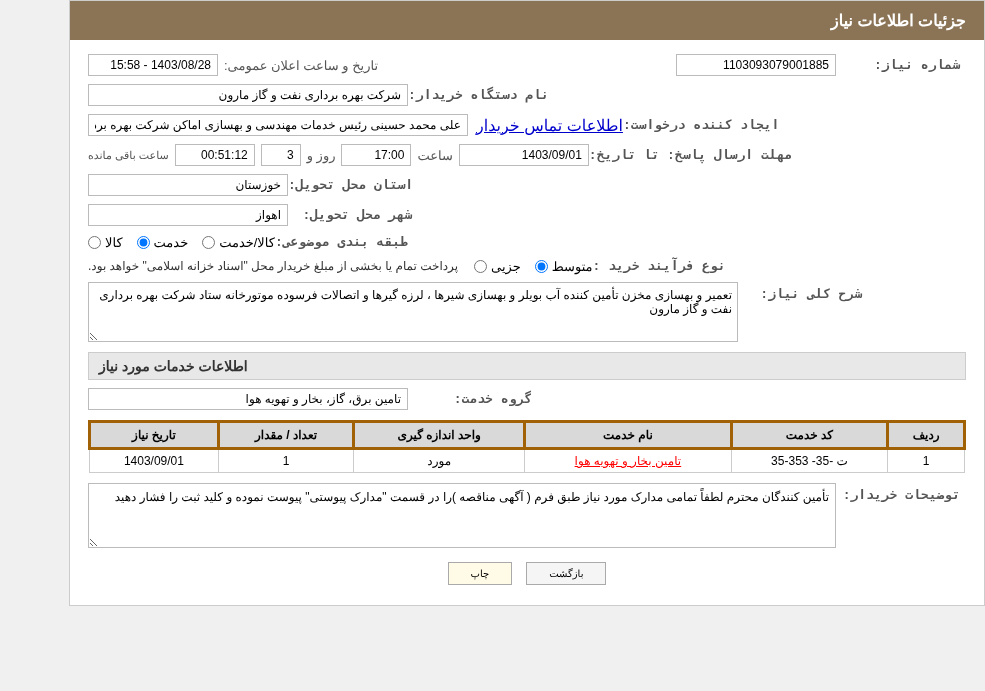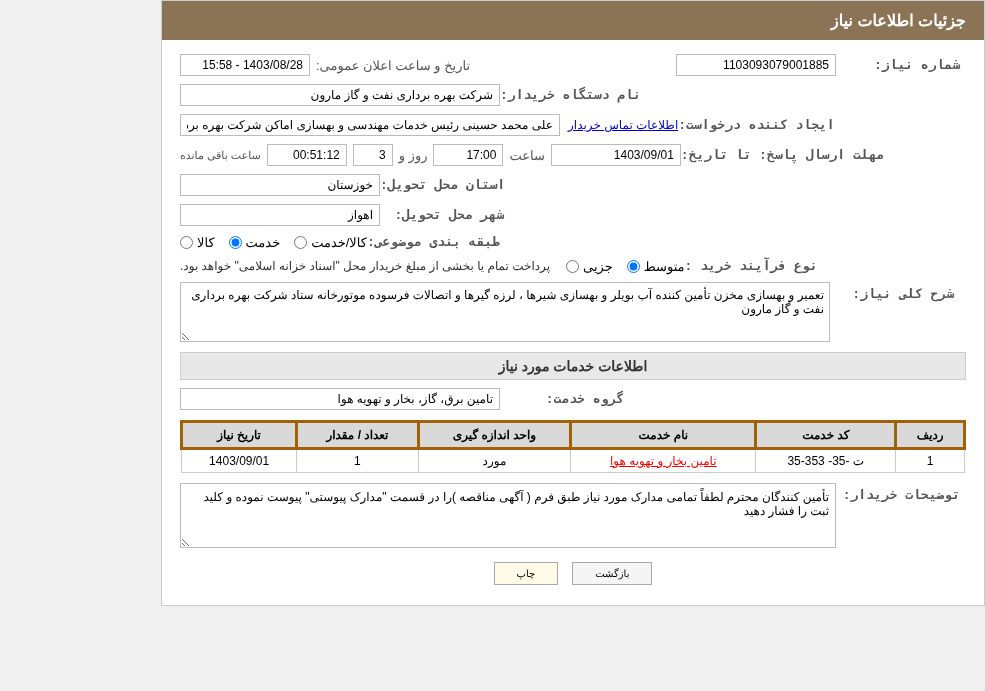--- a/index.html
+++ b/index.html
@@ -10,7 +10,7 @@
       direction: rtl;
     }
     .page-container {
-      width: 824px;
+      width: 916px;
       background: #fff;
       border: 1px solid #ccc;
     }

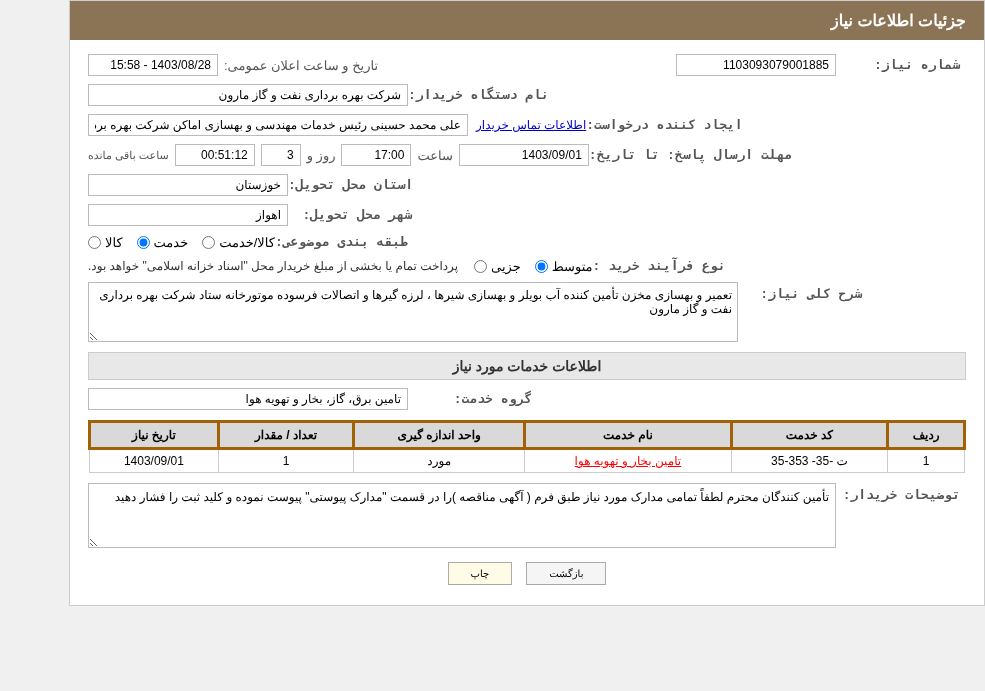--- a/index.html
+++ b/index.html
@@ -192,7 +192,7 @@
 
     <div class="form-row">
       <span class="label">ایجاد کننده درخواست:</span>
-      <span class="blue-link" style="margin-left:8px; font-size:12px;">اطلاعات تماس خریدار</span>
+      <span class="blue-link" style="margin-left:8px; font-size:16px;">اطلاعات تماس خریدار</span>
       <input class="input-box" style="width: 380px;" readonly="" value="علی محمد حسینی رئیس خدمات مهندسی و بهسازی اماکن شرکت بهره برداری">
     </div>
 

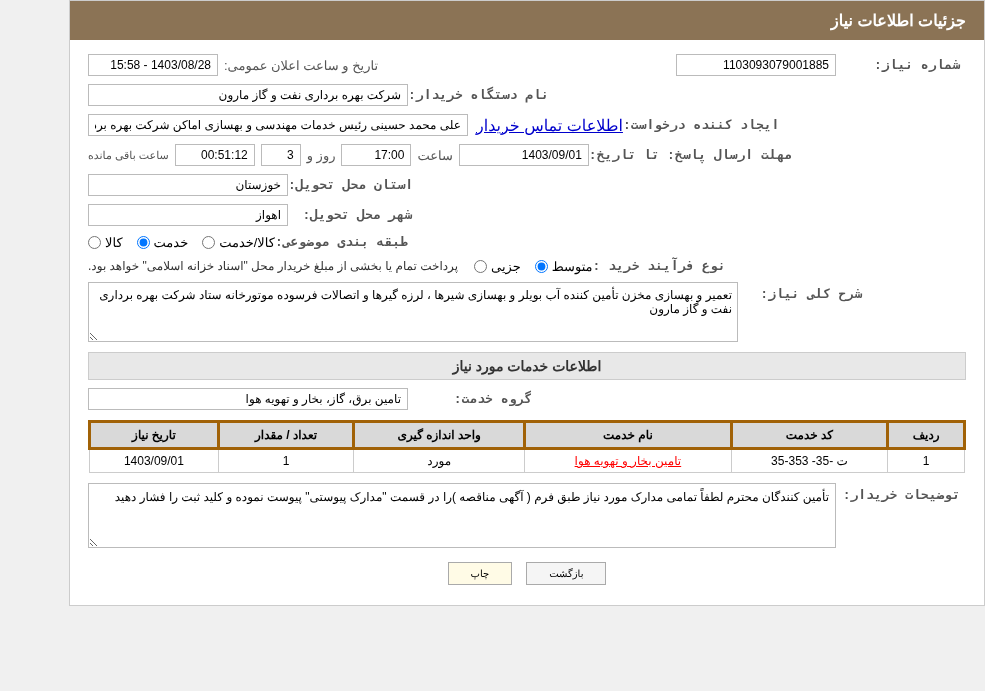--- a/index.html
+++ b/index.html
@@ -60,7 +60,7 @@
       color: #333;
       padding: 5px 10px;
       margin: 10px 0 8px 0;
-      text-align: center;
+      text-align: left;
     }
     .blue-link {
       color: #0000cc;

